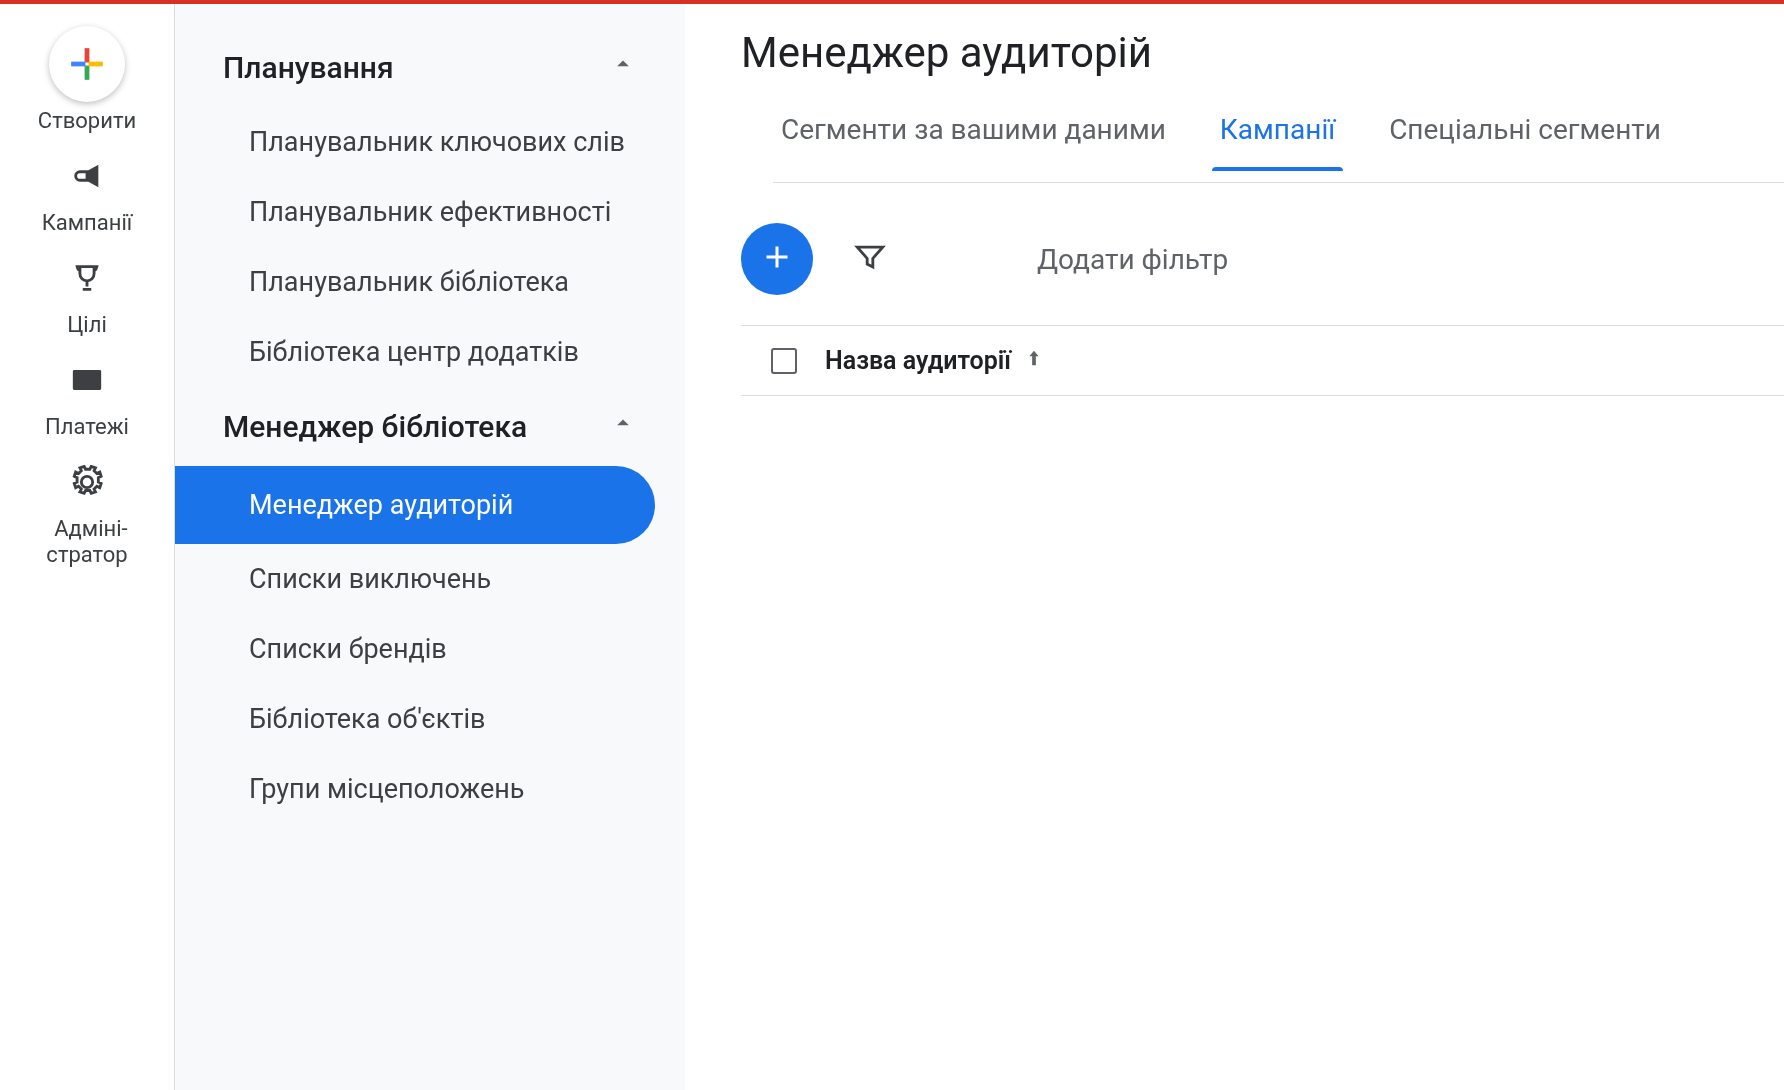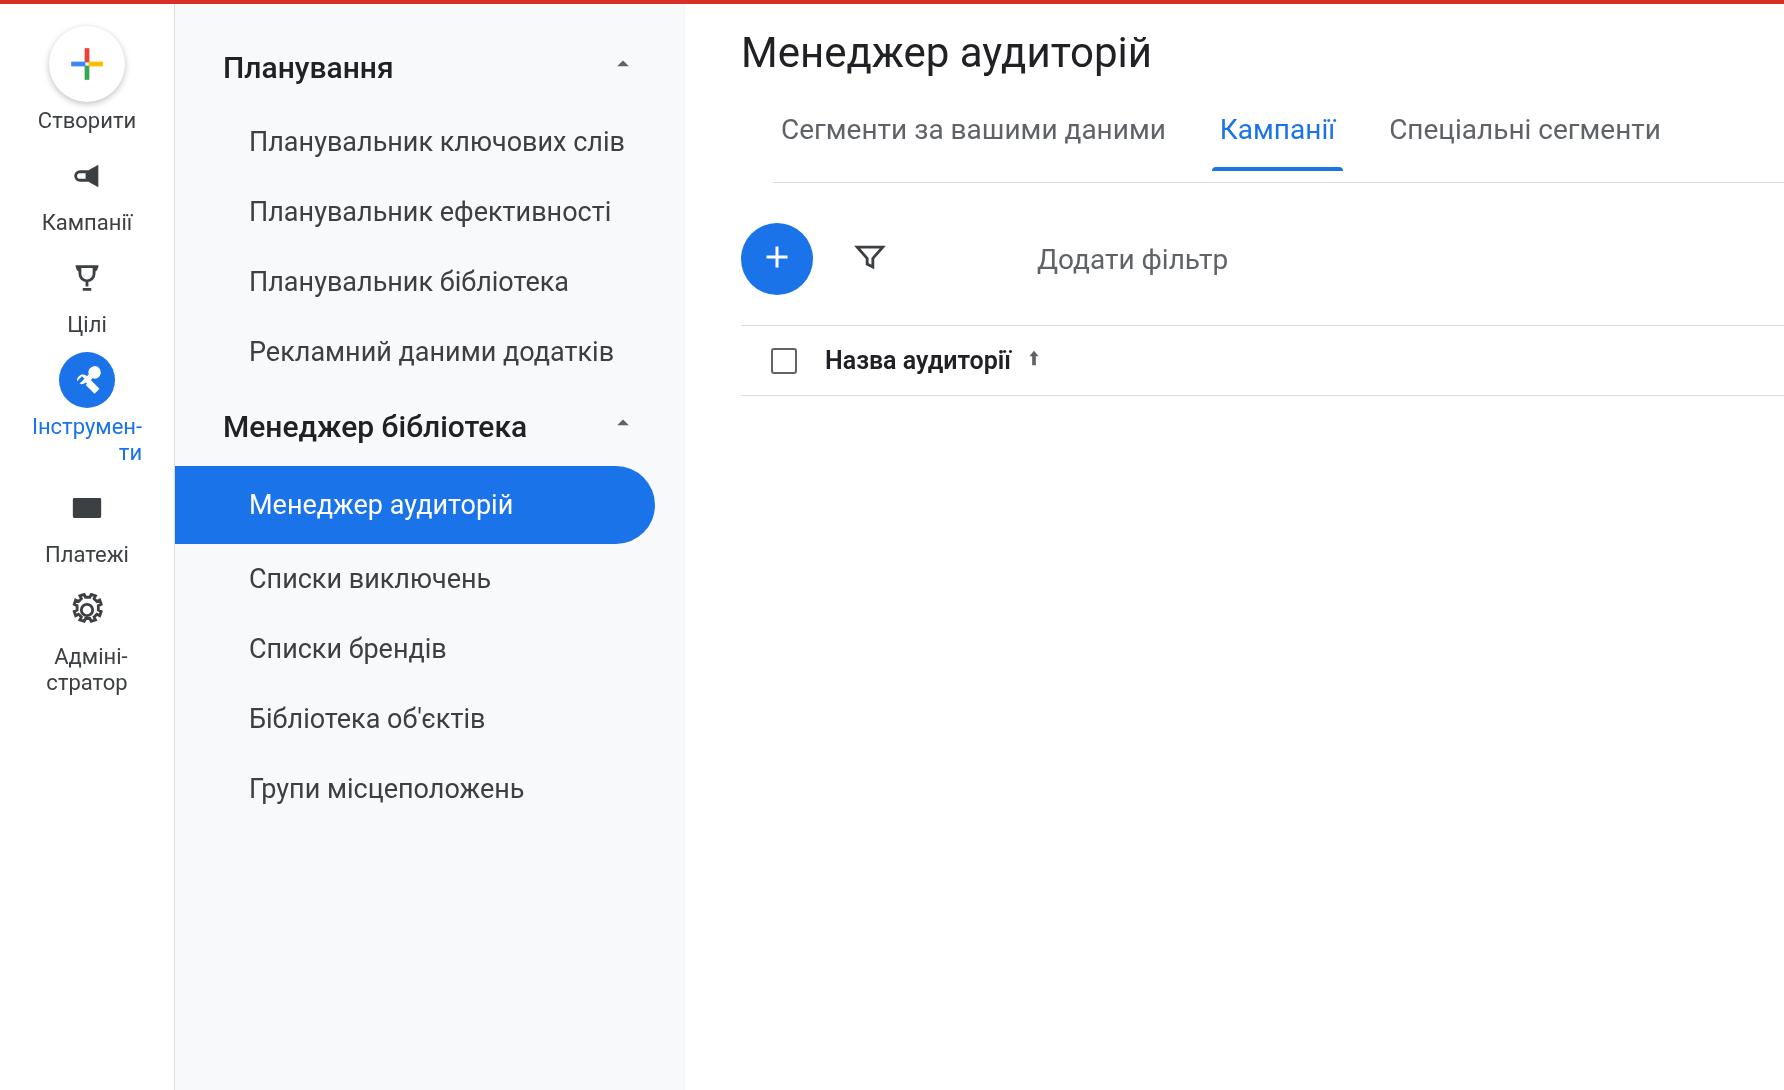--- a/index.html
+++ b/index.html
@@ -254,7 +254,7 @@
         <span>Планувальник бібліотека</span>
       </div>
     <div class="side-item">
-        <span>Рекламний даними додатків</span>
+        <span>Бібліотека центр додатків</span>
       </div>
 
     <div class="side-group-head">

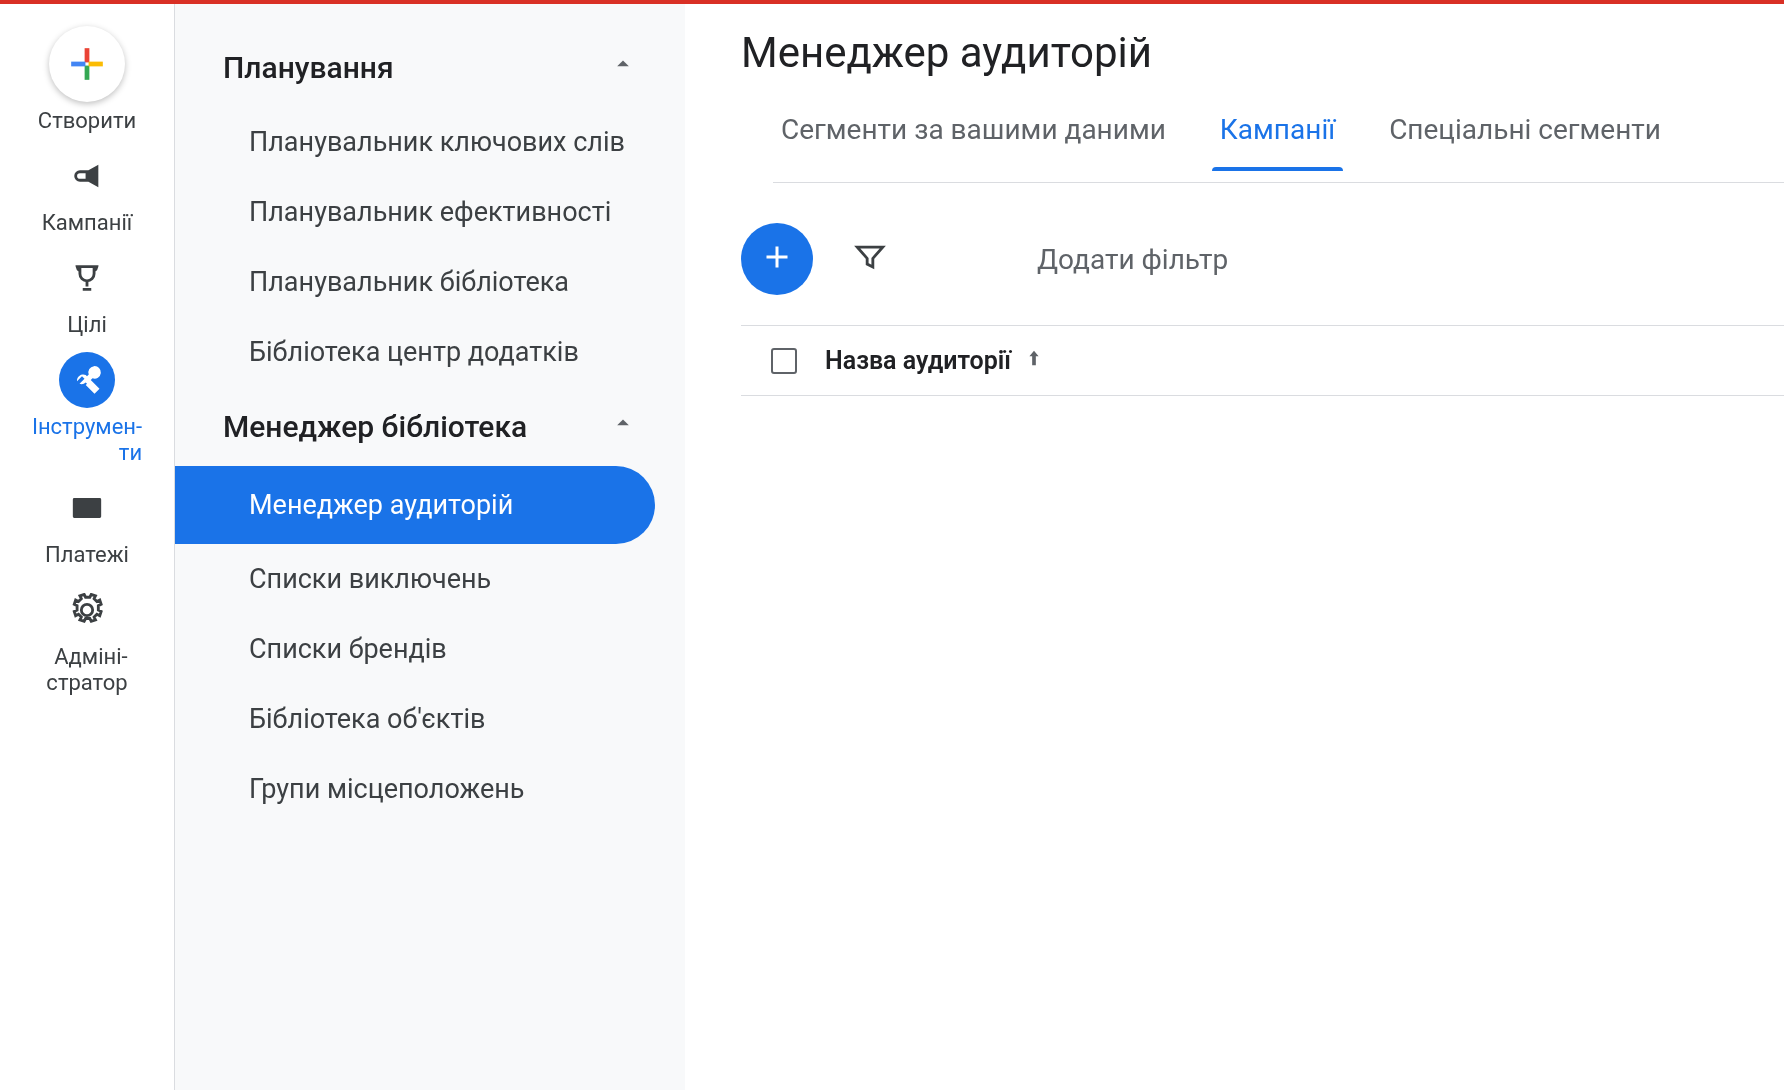--- a/index.html
+++ b/index.html
@@ -203,15 +203,6 @@
       <span class="label">Цілі</span>
     </div>
 
-    <div class="rail-btn active">
-      <span class="iconwrap">
-        <svg width="30" height="30" viewBox="0 0 24 24">
-            <path fill="#fff" d="M22 19l-7-7 1.4-1.4a5 5 0 1 0-3-3L12 9l-1-1a5 5 0 0 0-7 5l4-4 2 2-4 4a5 5 0 0 0 5-1l1 1-1 1 7 7 4-4z"></path>
-          </svg>
-      </span>
-      <span class="label" style="white-space:pre-line">Інструмен-
-ти</span>
-    </div>
 
     <div class="rail-btn">
       <span class="iconwrap">

